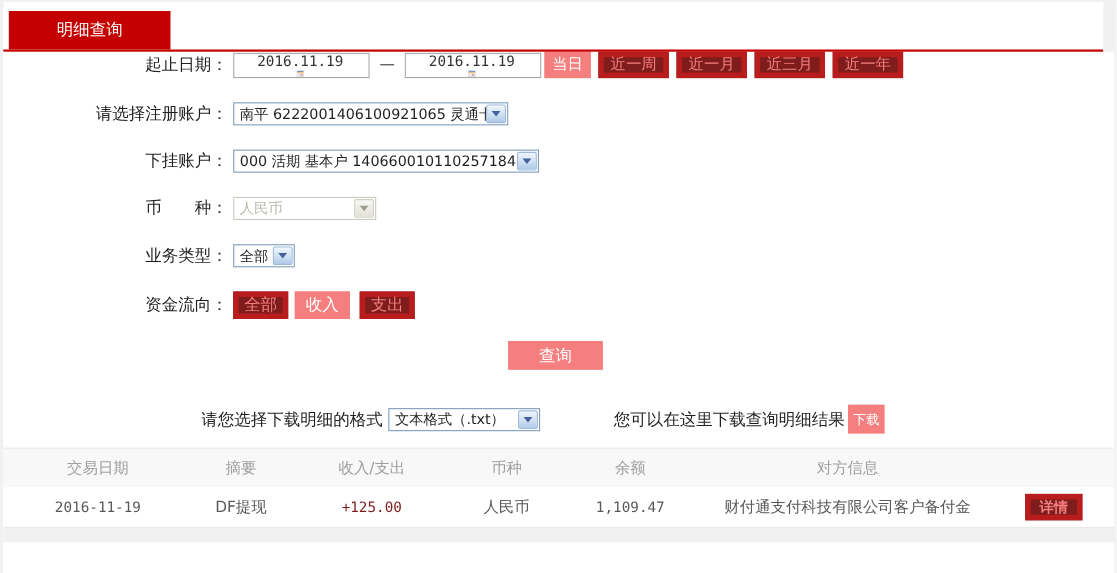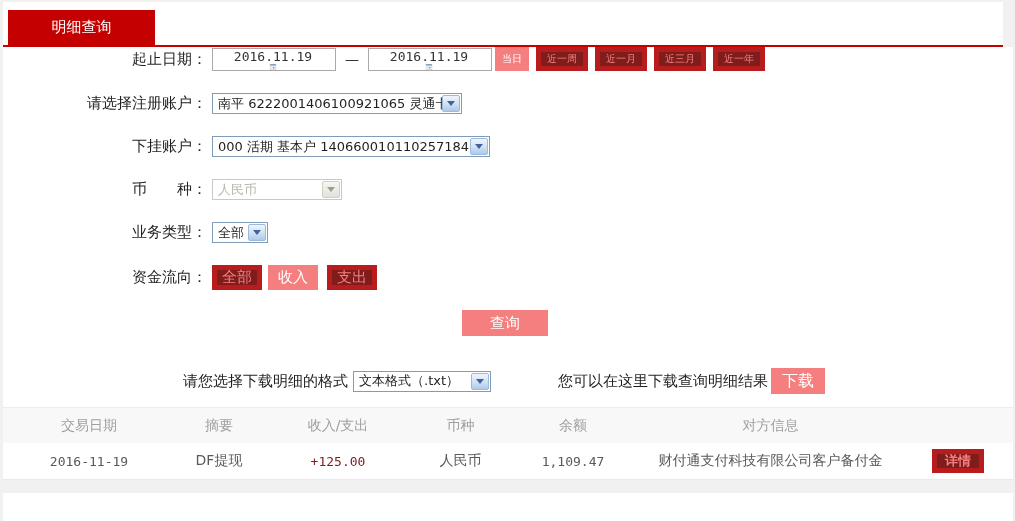--- a/index.html
+++ b/index.html
@@ -61,7 +61,7 @@
   }
   .solid { background:#f57e7e; color:#fff; border:1px solid #f57e7e; }
   .outline { background:#7f1d1d; color:#f57e7e; border:5px solid #b91c1c; }
-  .qbtn { height:24px; padding:0 6px; font-size:10px;text-align:right; }
+  .qbtn { height:24px; padding:0 6px; font-size:14px;text-align:right; }
   .qbtn + .qbtn { margin-left:7px; }
   .qbtn:first-child { margin-left:1px; }
   .fbtn { width:50px; height:25px; font-size:15px; margin-right:6px; }

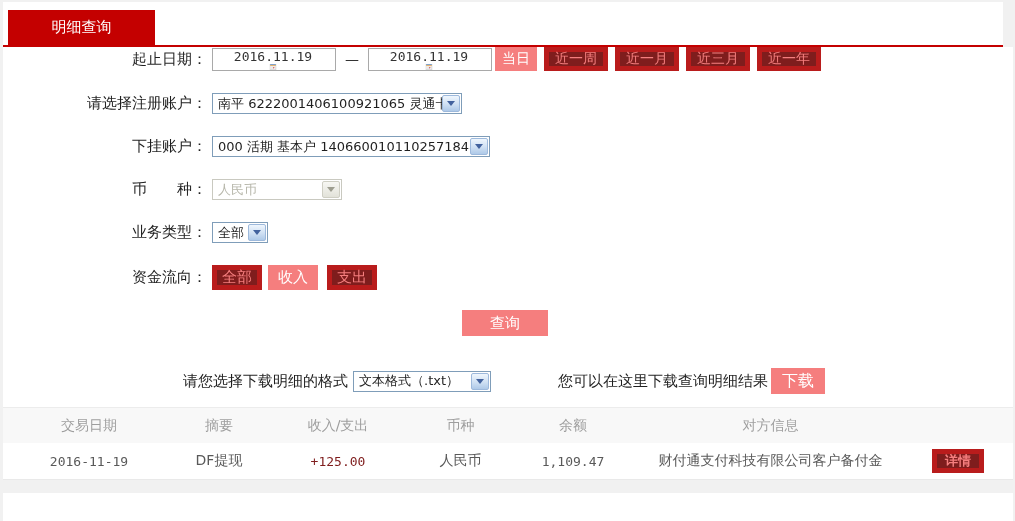--- a/index.html
+++ b/index.html
@@ -93,7 +93,7 @@
   .dl-row { display:flex; align-items:center; margin-left:180px; margin-top:32px; }
   .dl-label { font-size:15px; color:#1f1f1f; }
   .dl-hint { font-size:15px; color:#1f1f1f; margin-left:67px; }
-  .dlbtn { width:54px; height:26px; font-size:16px; margin-left:3px; }
+  .dlbtn { width:33px; height:26px; font-size:12px; margin-left:3px; }
   
   .table { margin-top:13px; }
   .thead {

